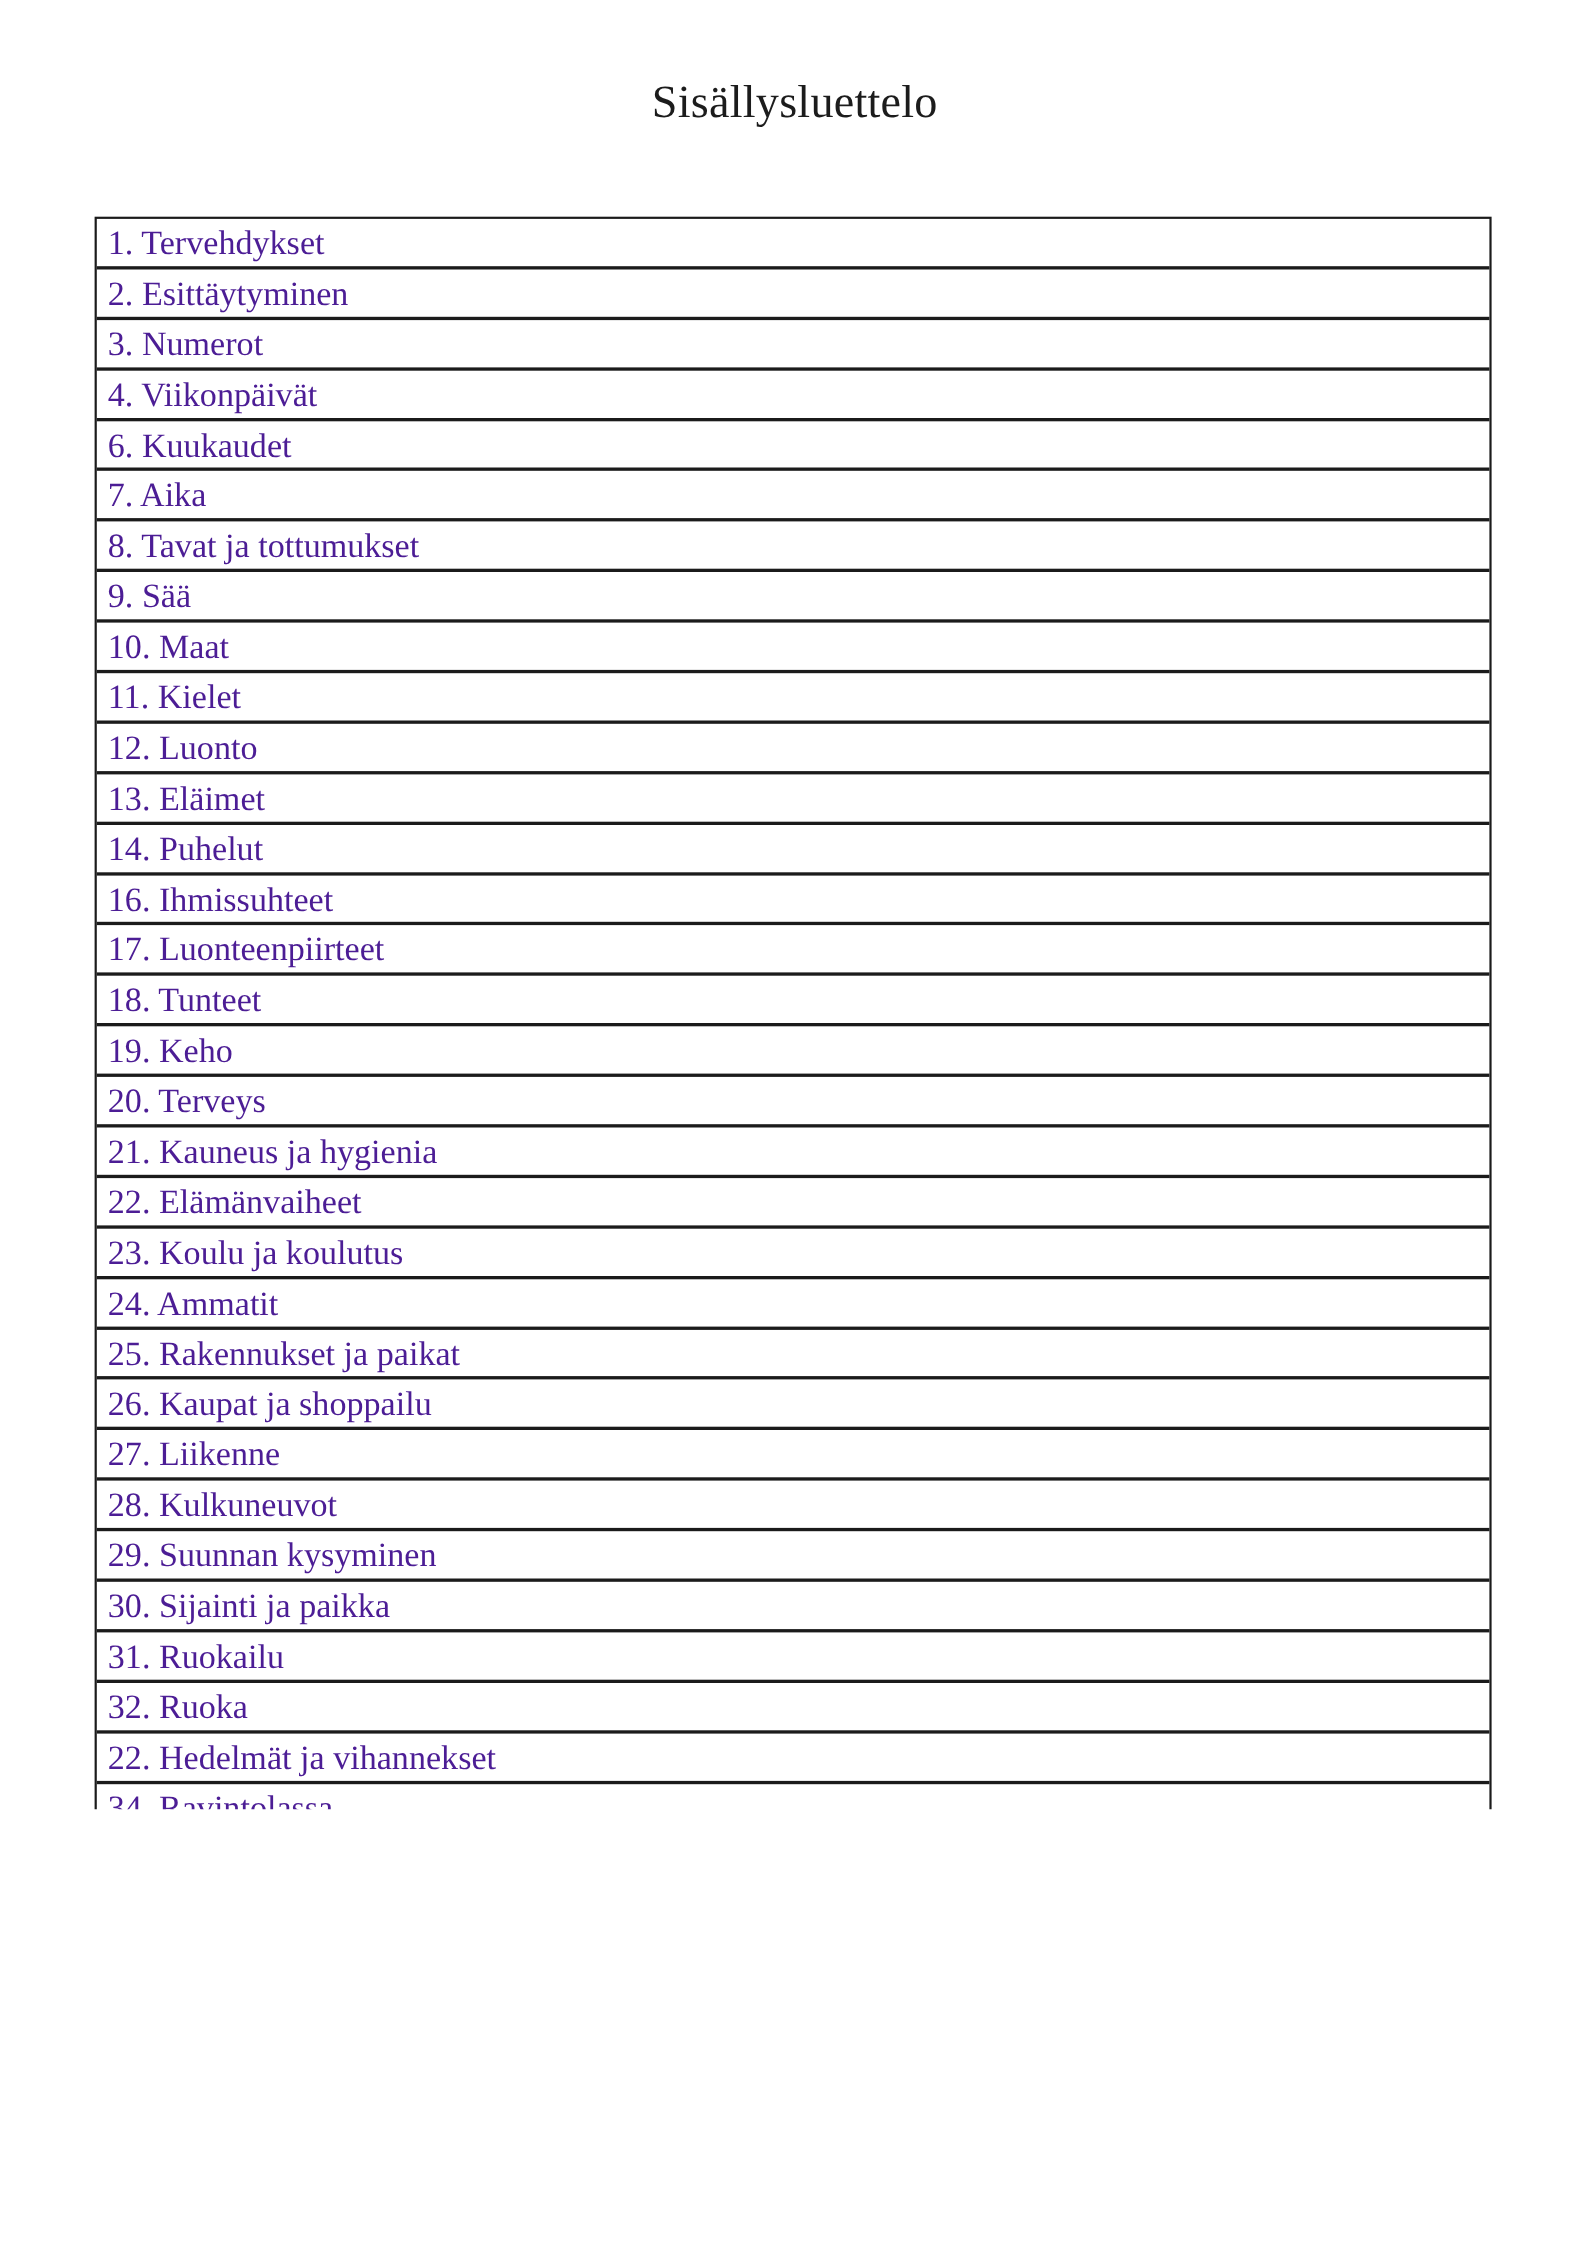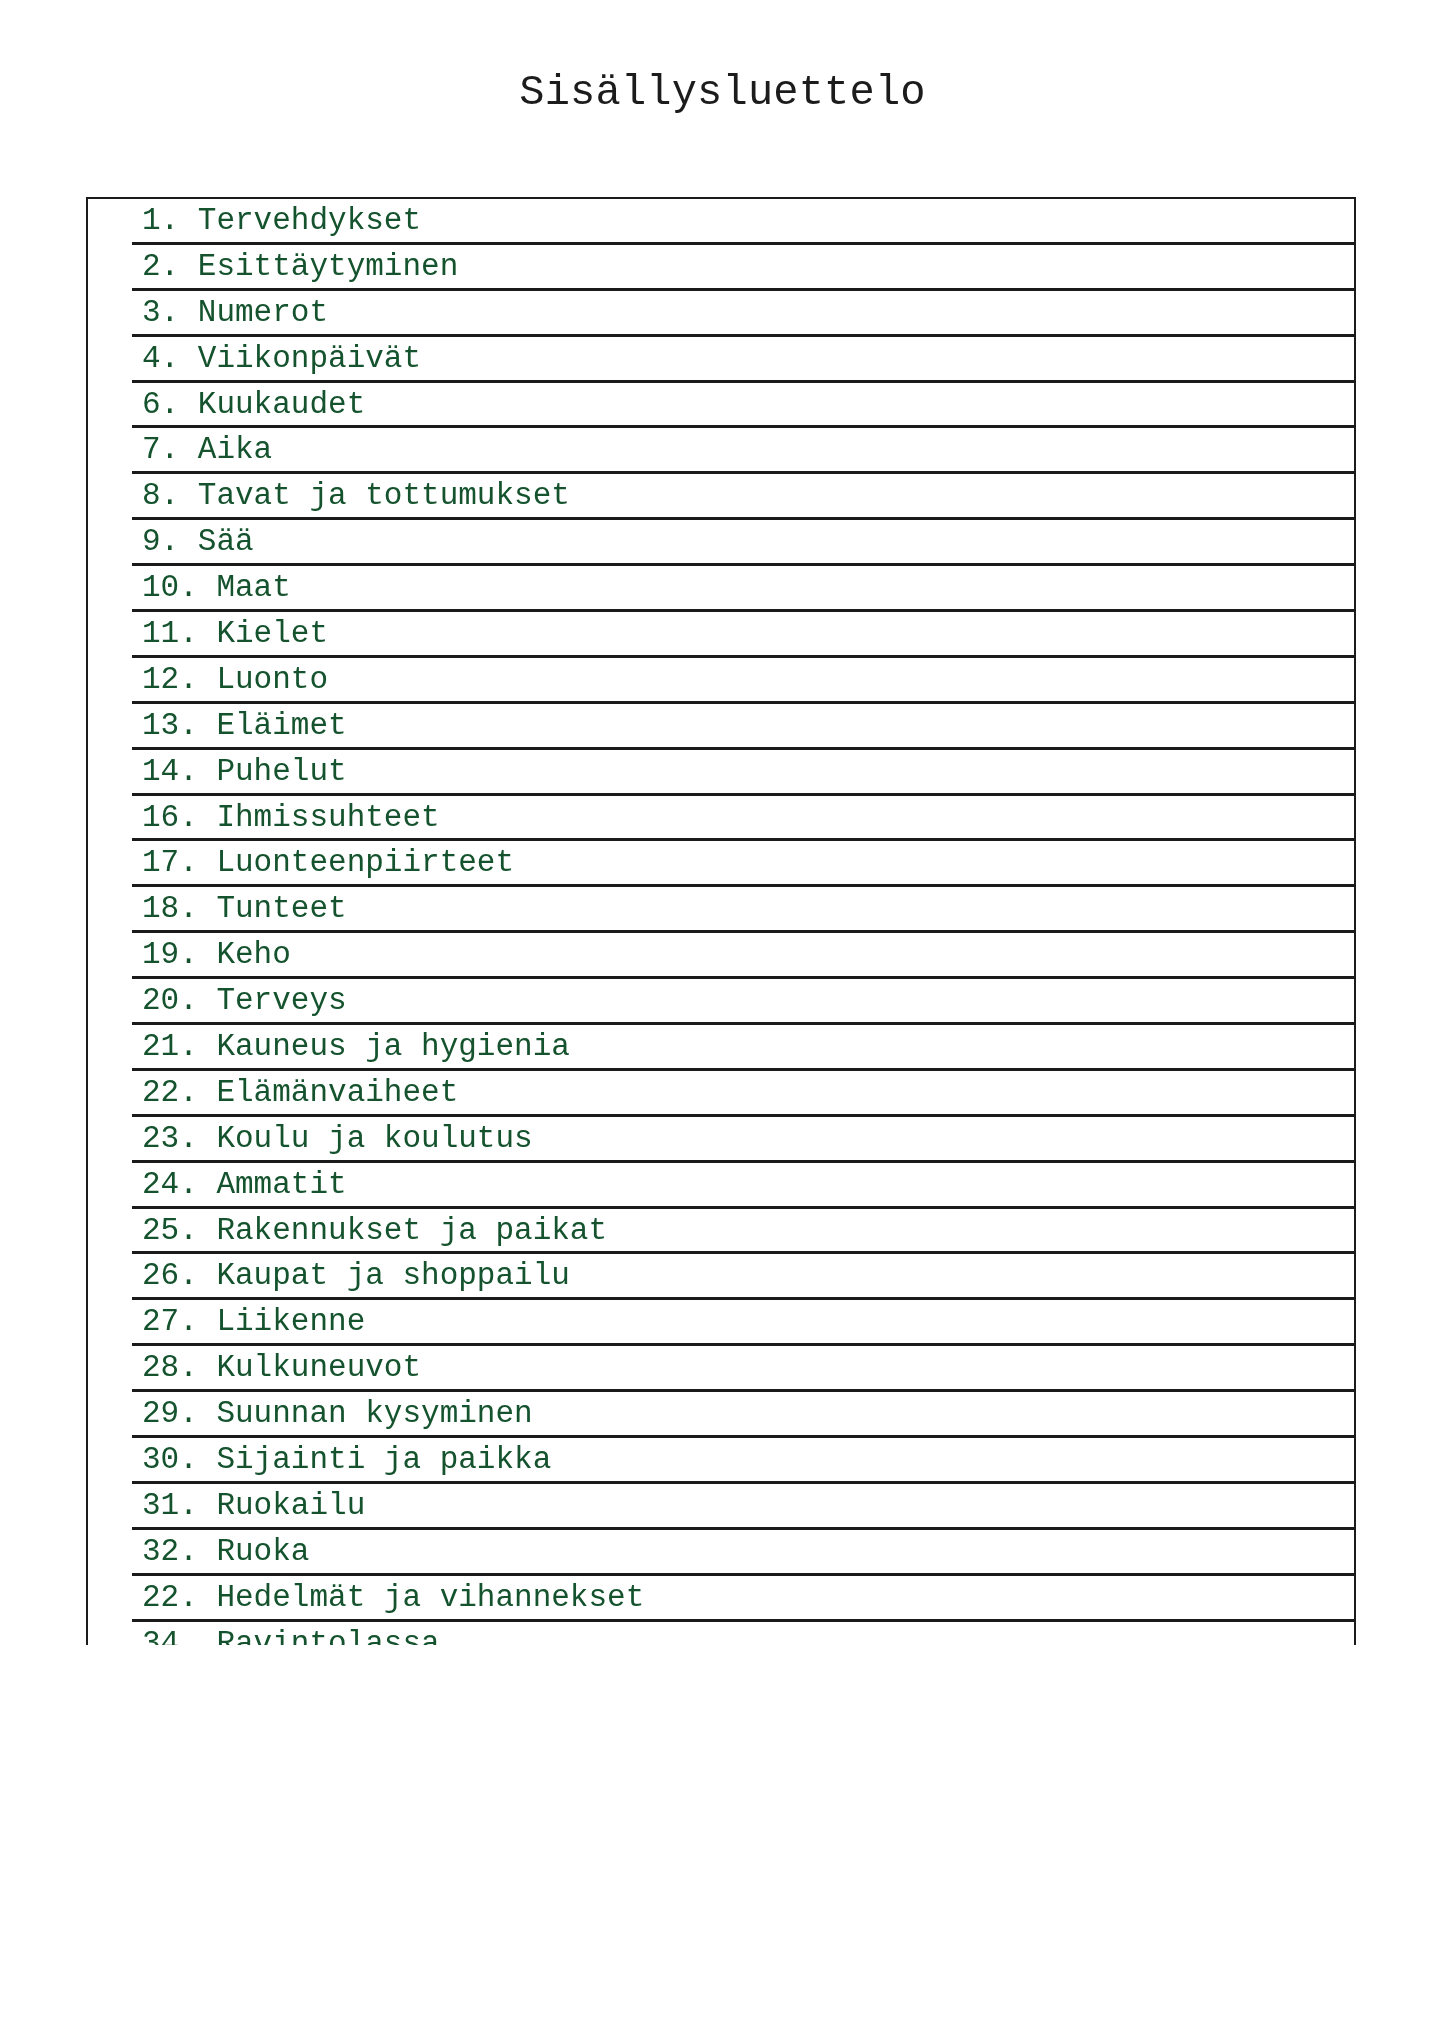--- a/index.html
+++ b/index.html
@@ -12,7 +12,7 @@
     width: 1445px;
     height: 1645px;
     background: #ffffff;
-    font-family: Liberation Mono, monospace;
+    font-family: Liberation Serif, serif;
     color: #1a1a1a;
     overflow: hidden;
   }

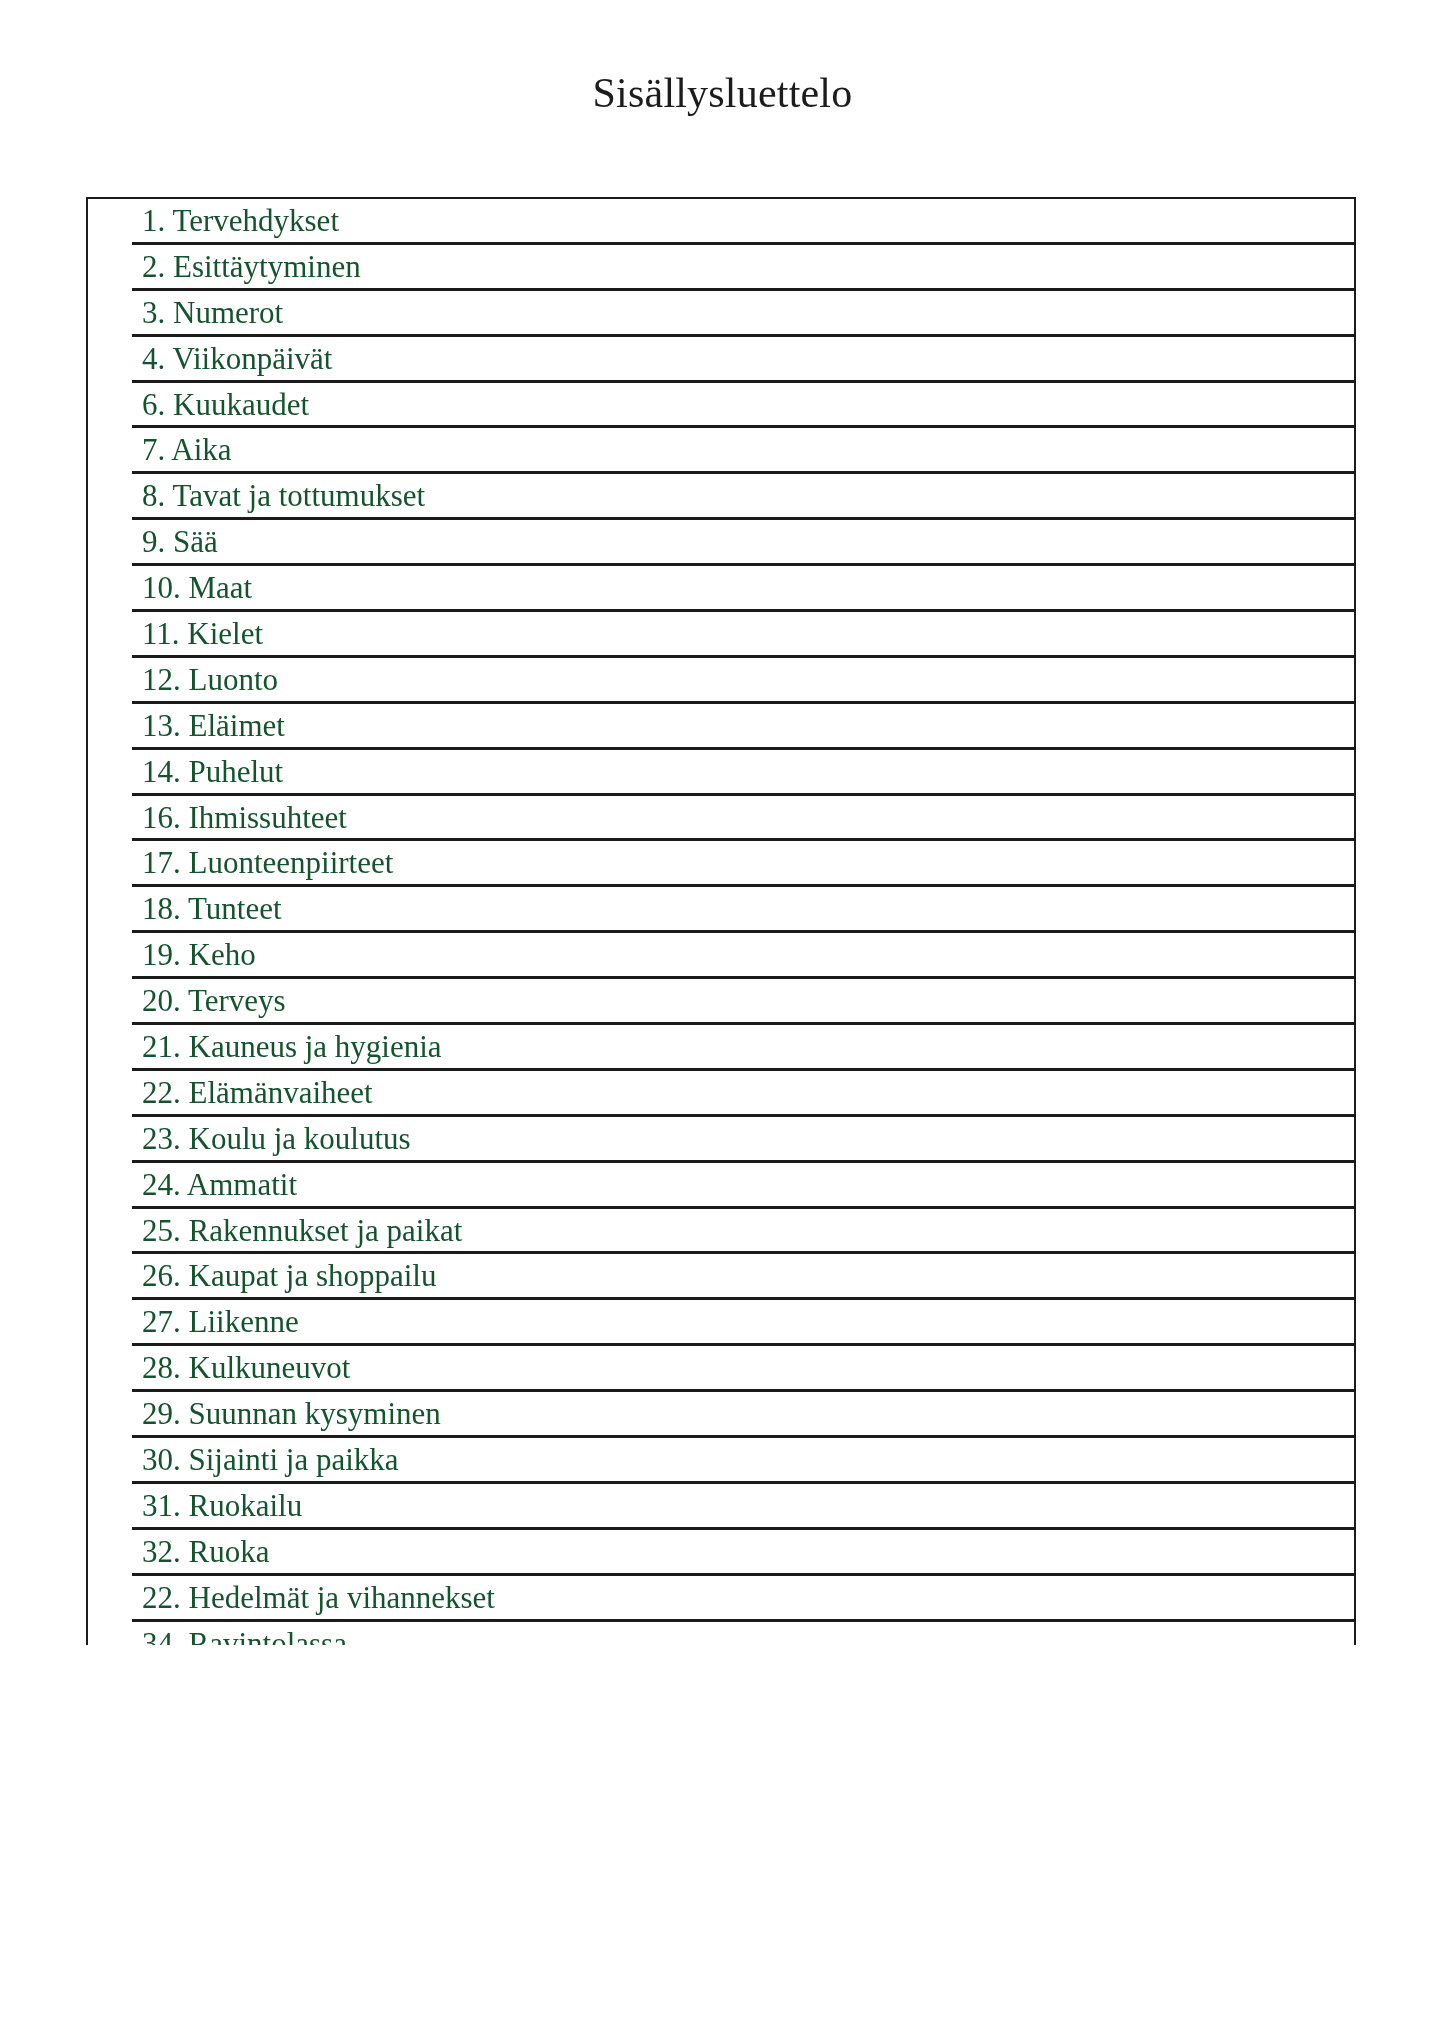--- a/index.html
+++ b/index.html
@@ -46,8 +46,7 @@
     font-size: 31px;
     line-height: 1;
     white-space: nowrap;
-    color: #14532d;
-    margin-left: 44px;
+    color: #4c1d95;
   }
   .toc-row:last-child {
     border-bottom: none;

